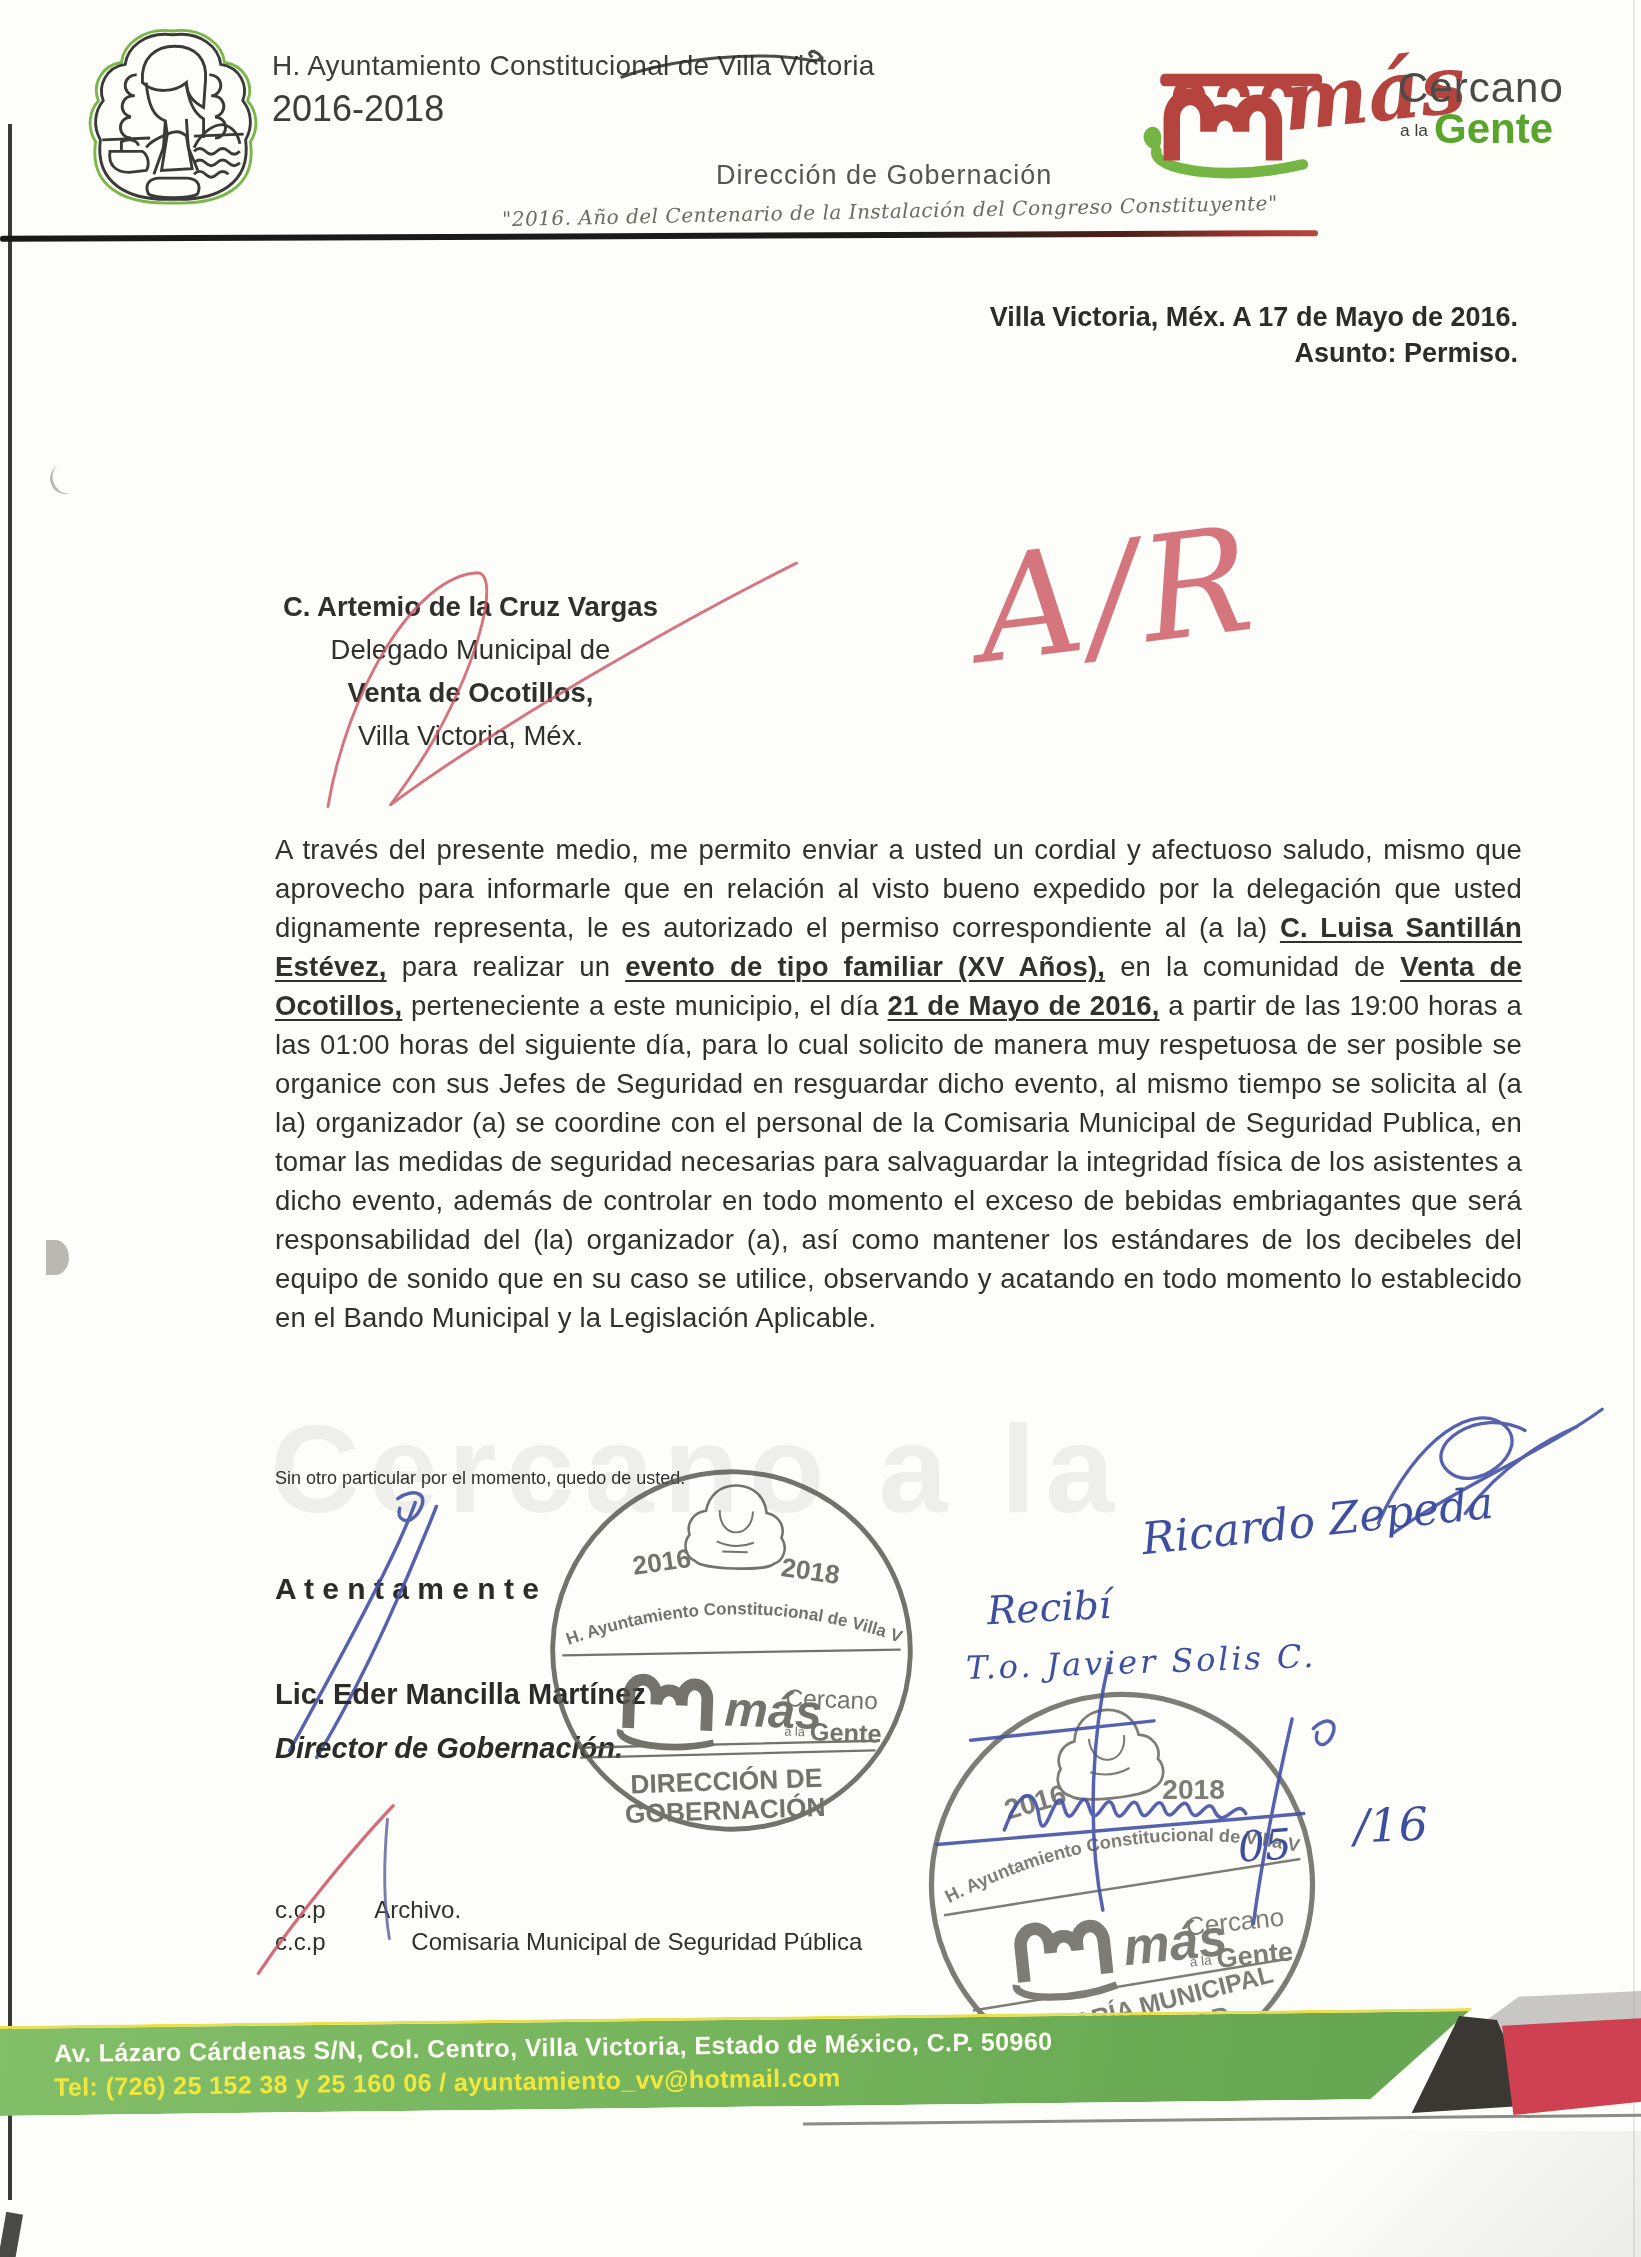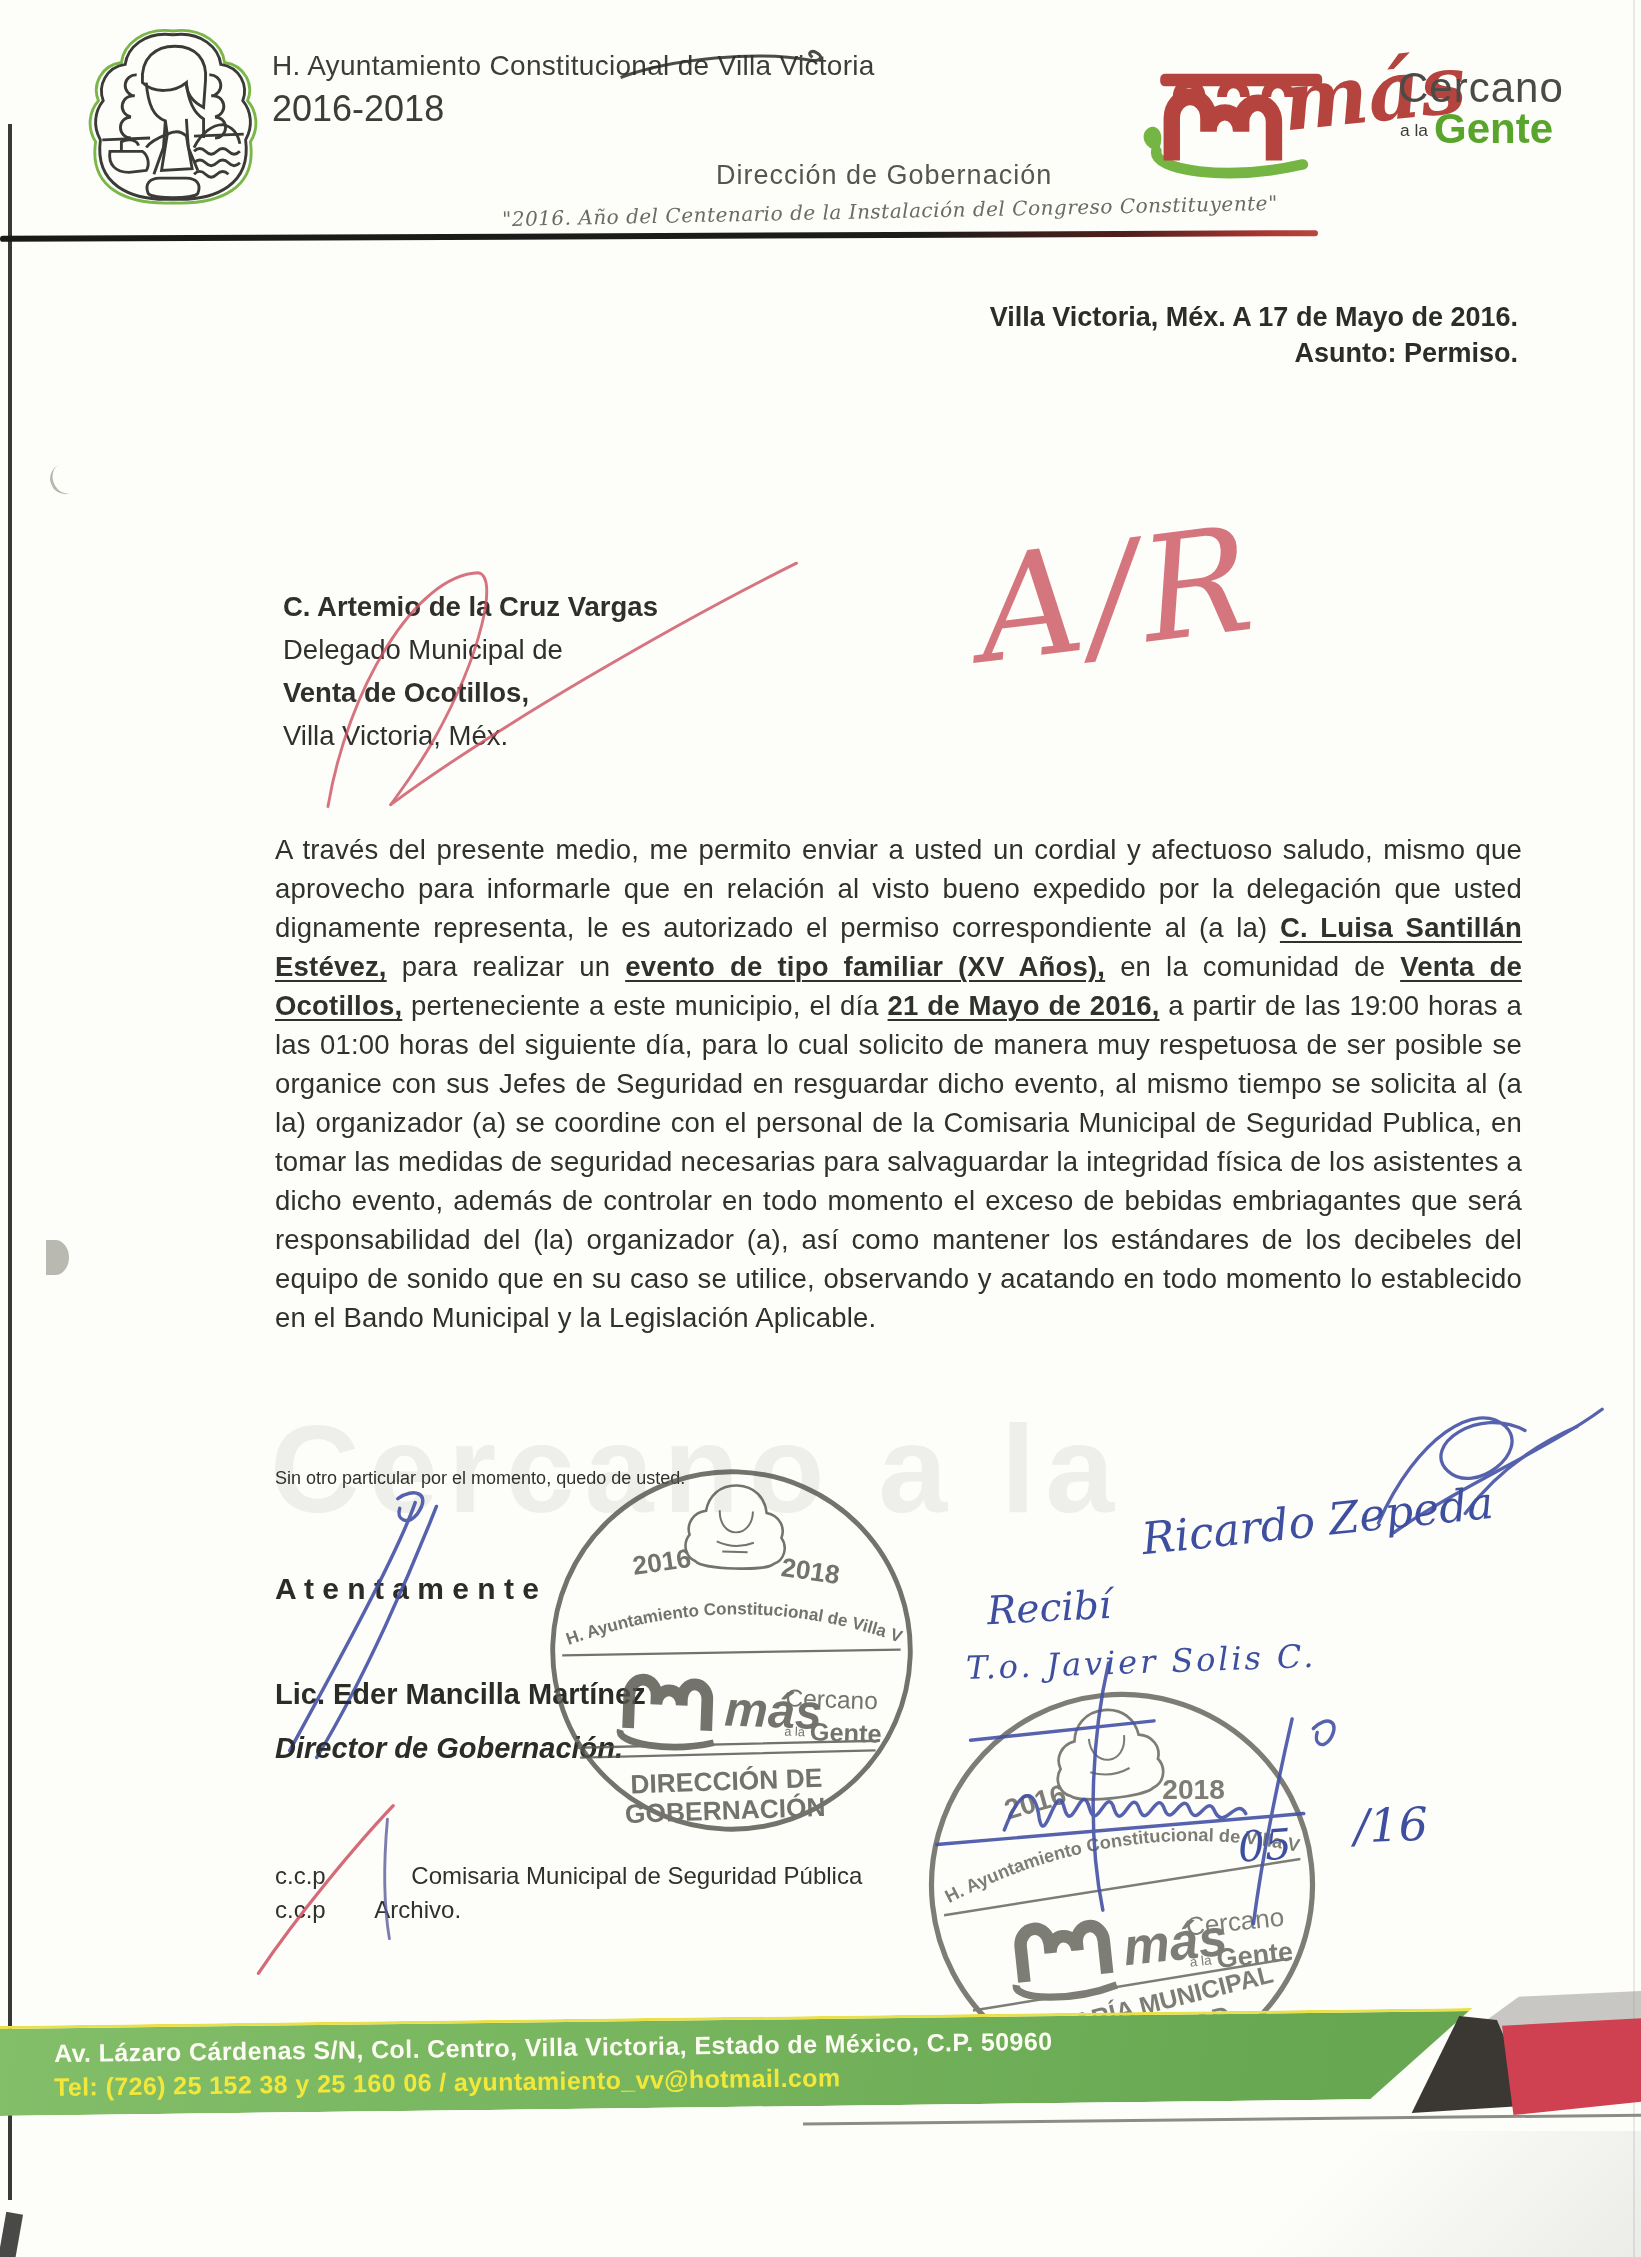--- a/index.html
+++ b/index.html
@@ -90,7 +90,7 @@
 
   <div class="abs penred" style="left:977px;top:510px;font-size:145px;transform:rotate(-7deg);opacity:.8;letter-spacing:5.8px;">A/R</div>
 
-  <div class="abs" style="left:283px;top:585px;font-size:27.5px;line-height:43px;color:#2f2f2b;">
+  <div class="abs" style="left:283px;top:585px;font-size:27.5px;line-height:43px;color:#2f2f2b;text-align:center;">
     <div class="b">C. Artemio de la Cruz Vargas</div>
     <div>Delegado Municipal de</div>
     <div class="b">Venta de Ocotillos,</div>

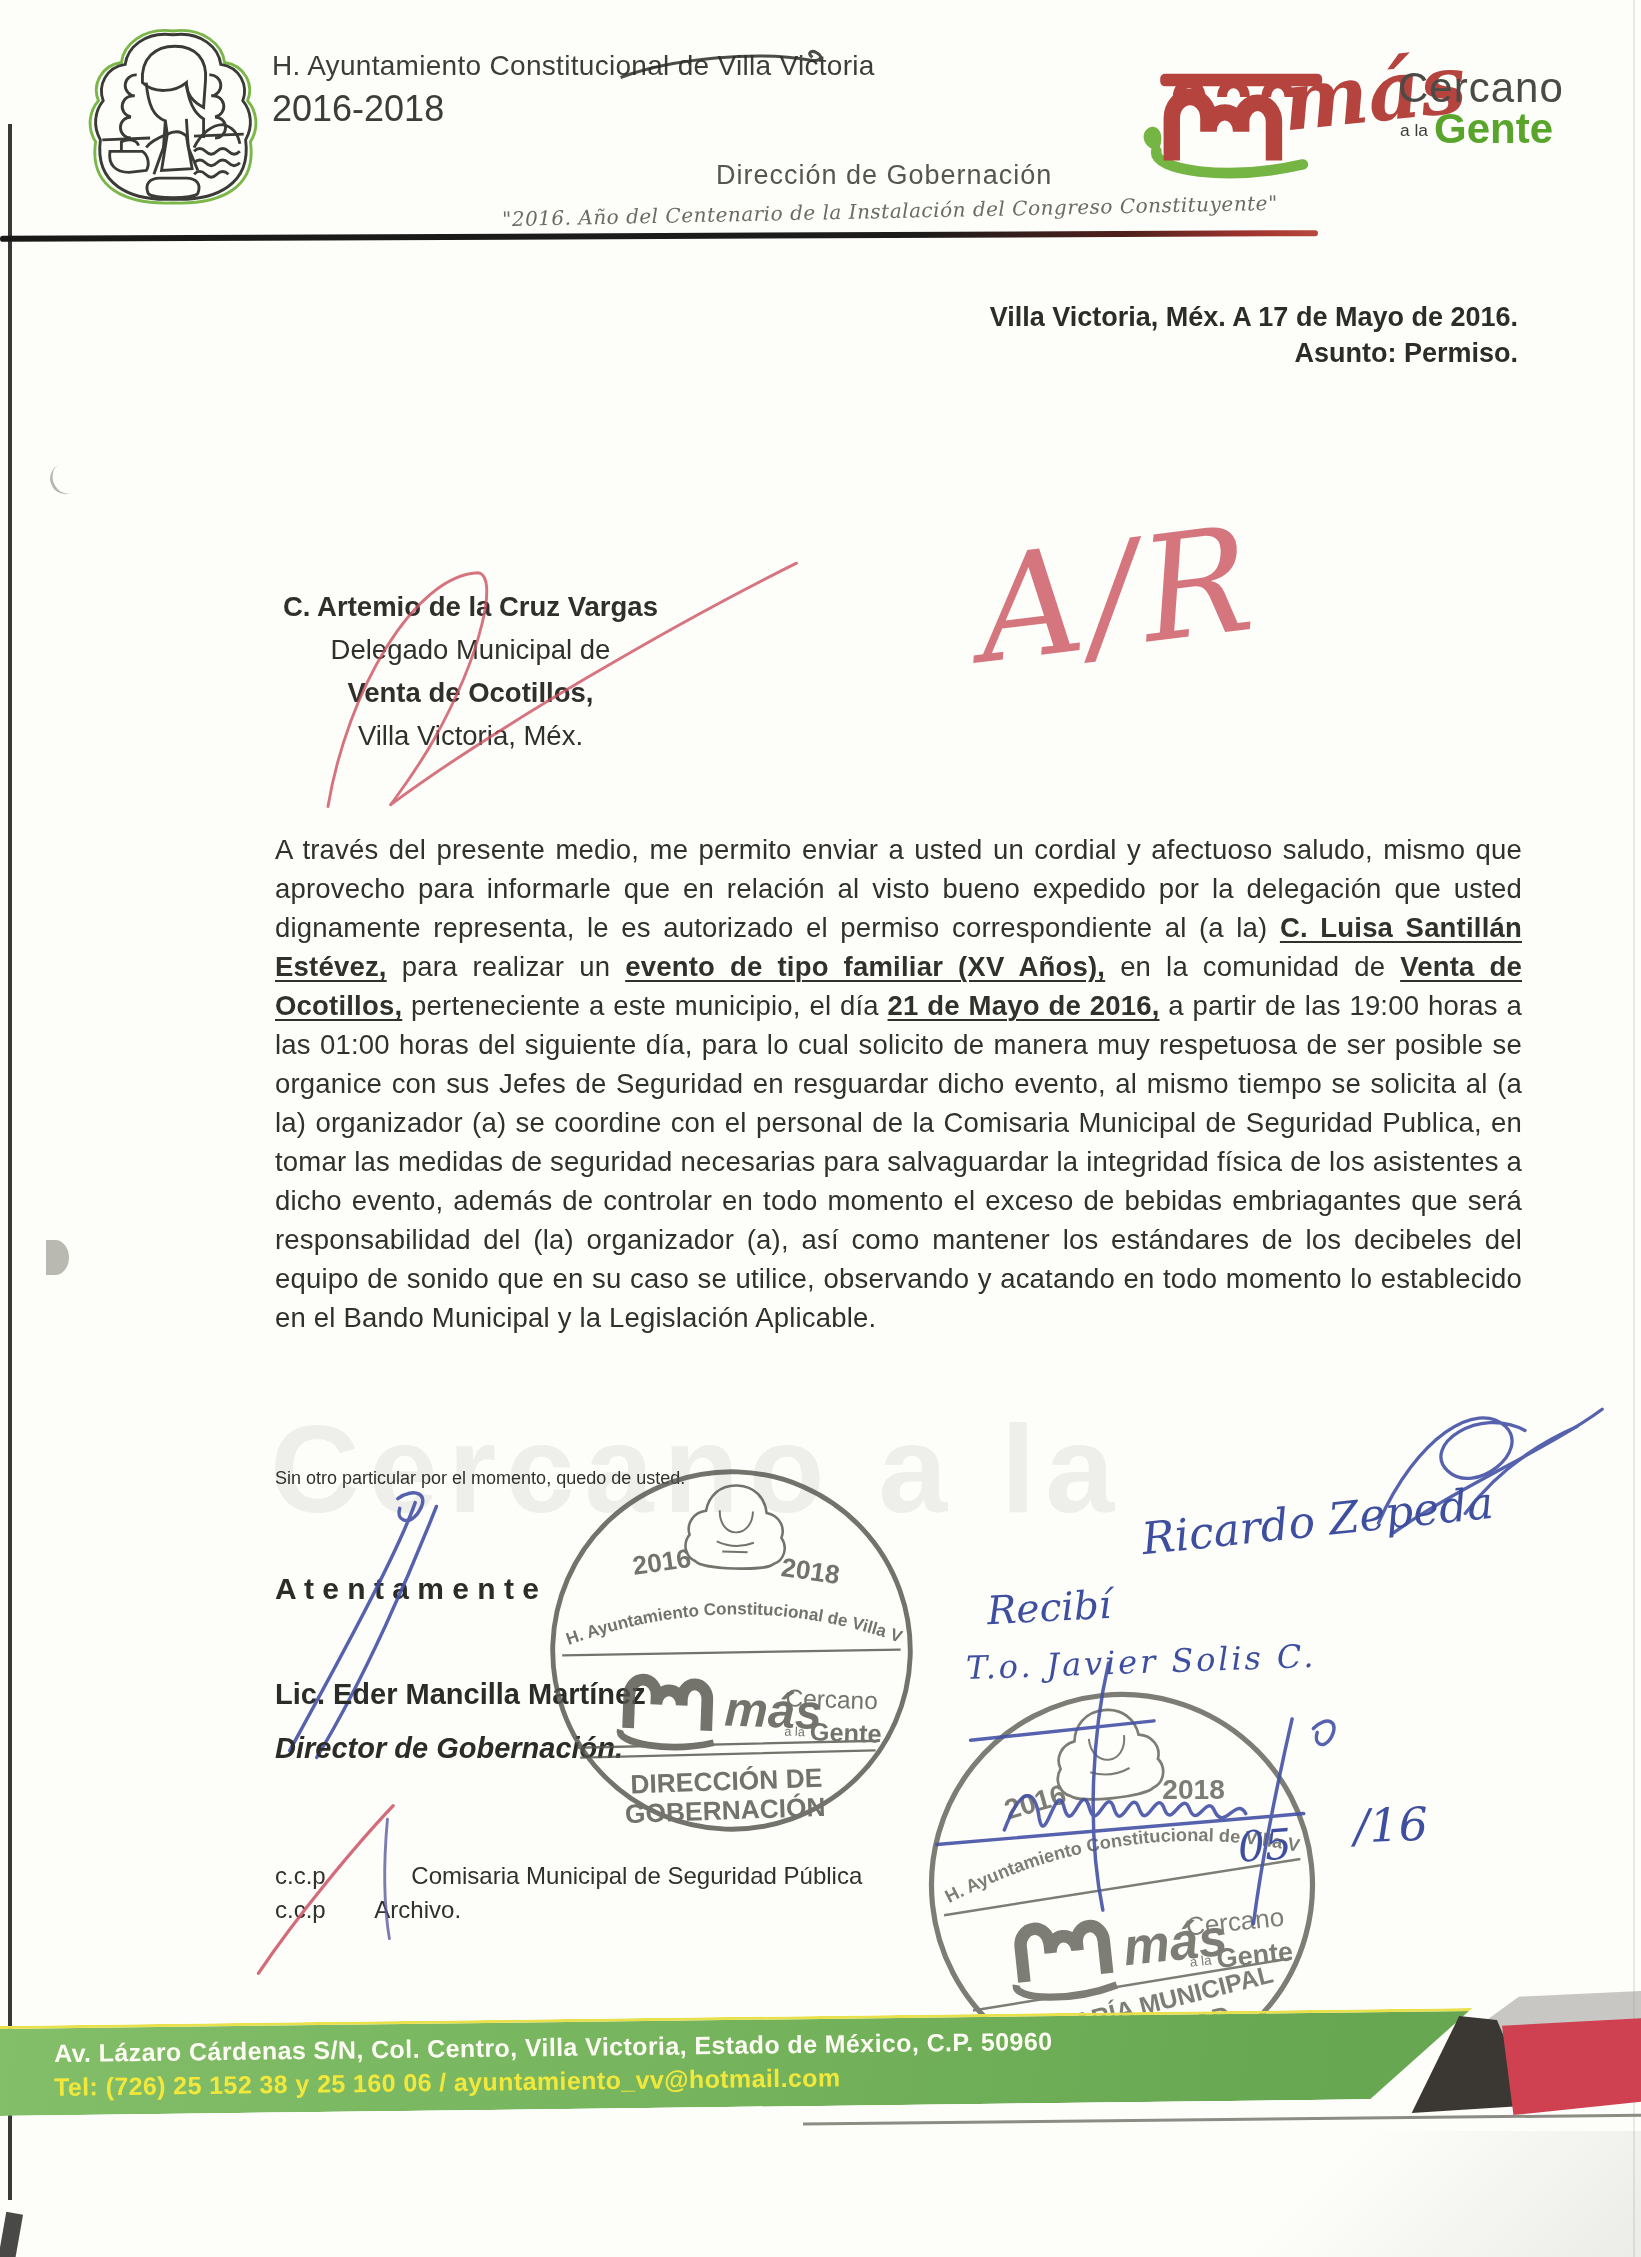--- a/index.html
+++ b/index.html
@@ -194,7 +194,7 @@
   <div class="abs hand" style="left:1238px;top:1821px;font-size:42px;transform:rotate(-4deg);">05</div>
   <div class="abs hand" style="left:1354px;top:1798px;font-size:46px;transform:rotate(-2deg);">/16</div>
 
-  <div class="abs" style="left:275px;top:1862px;font-size:24px;color:#30302c;">
+  <div class="abs" style="left:275px;top:1928px;font-size:24px;color:#30302c;">
     <span>c.c.p</span>
     <span style="margin-left:79px;">Comisaria Municipal de Seguridad Pública</span>
   </div>

